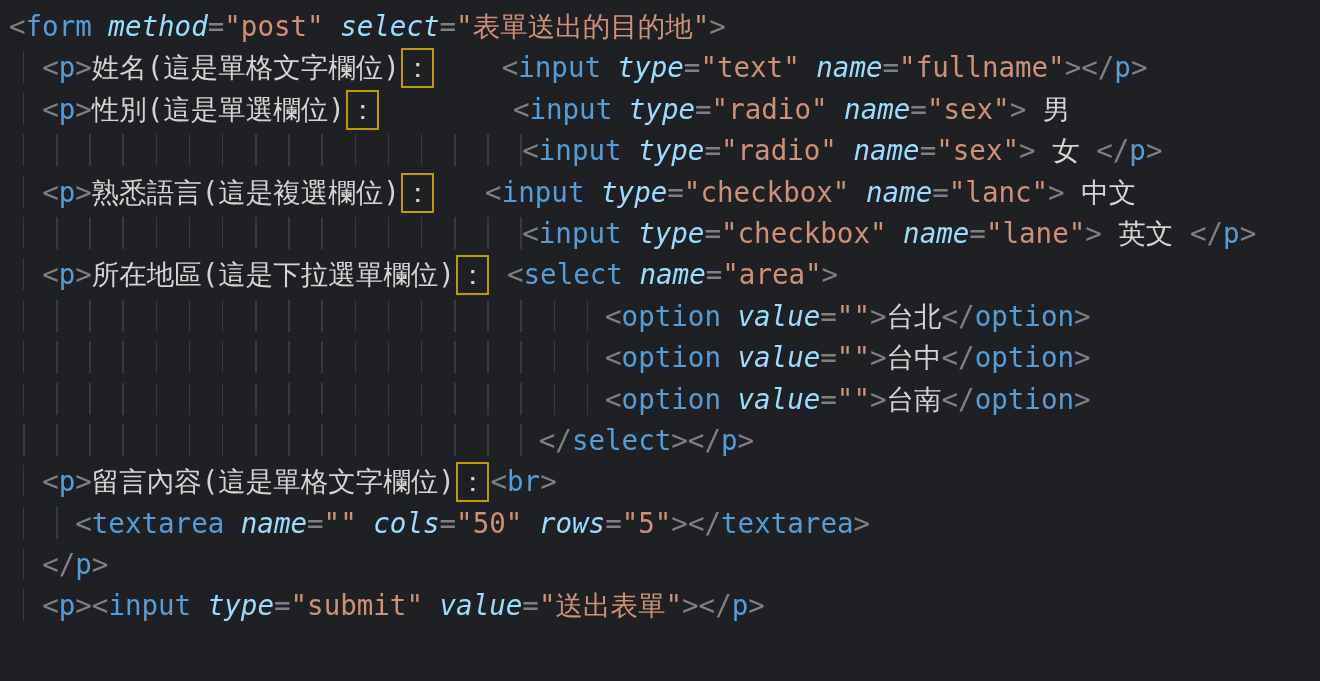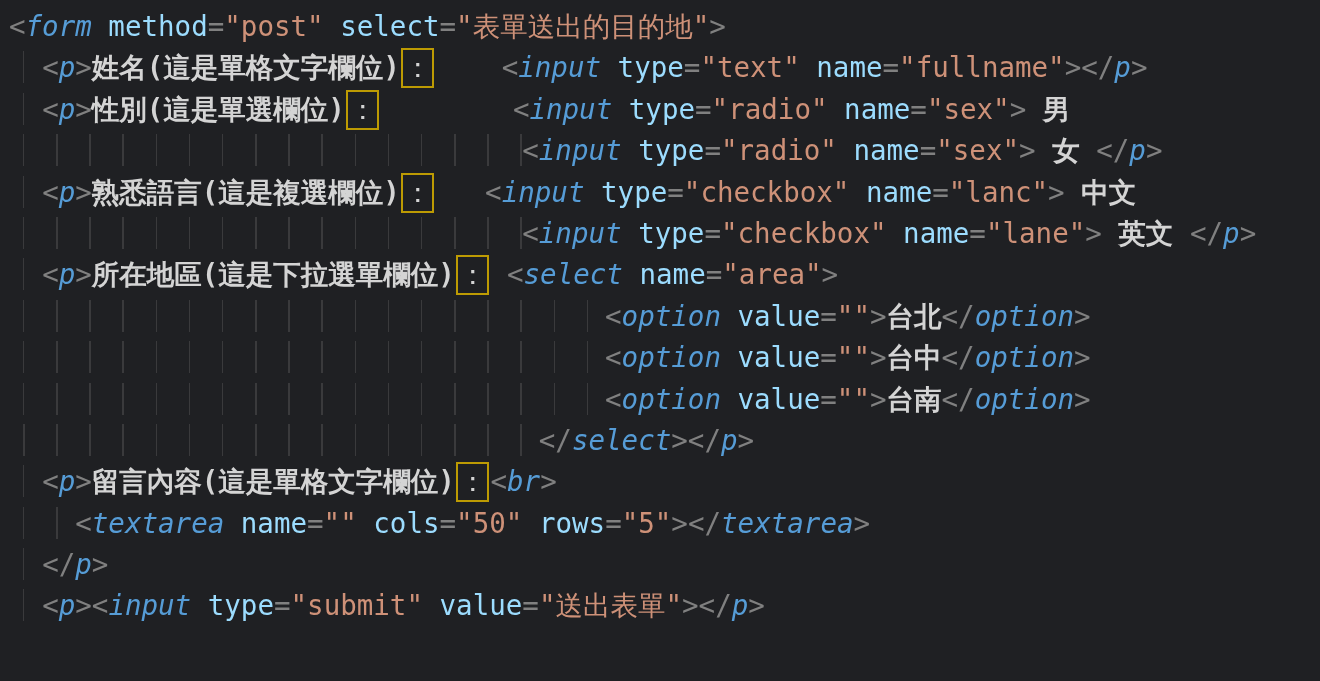--- a/index.html
+++ b/index.html
@@ -26,7 +26,7 @@
   }
   .line span { white-space: pre; }
   .p   { color: var(--punct, #808080); }
-  .t   { color: var(--tag, #569cd6); font-style: italic; }
+  .t   { color: var(--tag, #569cd6); }
   .a   { color: var(--attr, #9cdcfe); }
   .s   { color: var(--string, #ce9178); }
   .x   { color: var(--text, #d4d4d4); font-weight: bold; }

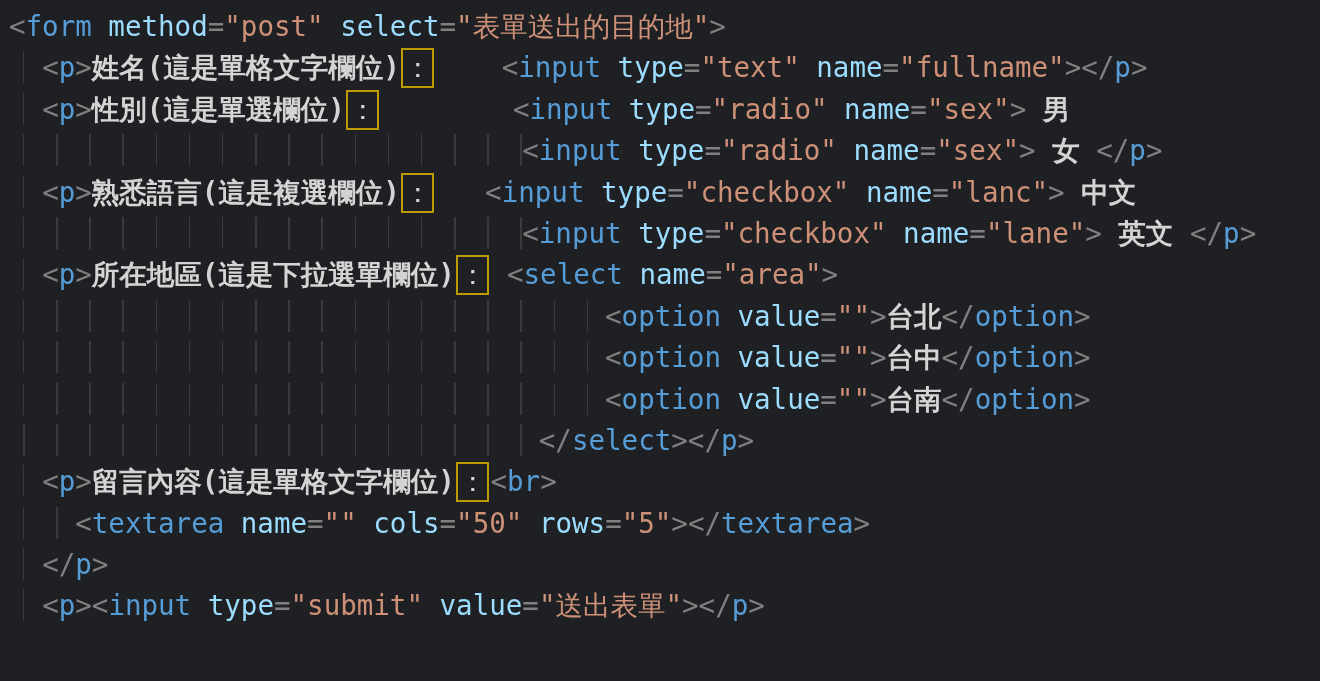--- a/index.html
+++ b/index.html
@@ -27,7 +27,7 @@
   .line span { white-space: pre; }
   .p   { color: var(--punct, #808080); }
   .t   { color: var(--tag, #569cd6); }
-  .a   { color: var(--attr, #9cdcfe); }
+  .a   { color: var(--attr, #9cdcfe); font-style: italic; }
   .s   { color: var(--string, #ce9178); }
   .x   { color: var(--text, #d4d4d4); font-weight: bold; }
   .ws  {

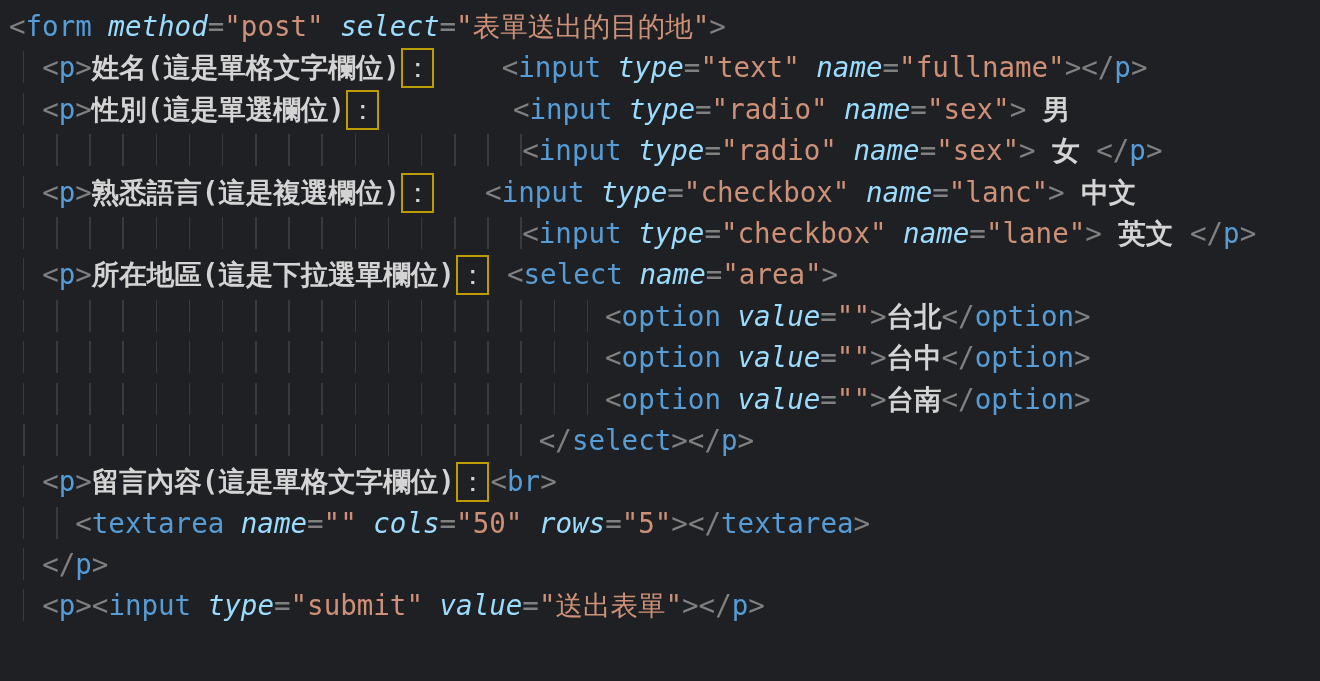--- a/index.html
+++ b/index.html
@@ -29,7 +29,7 @@
   .t   { color: var(--tag, #569cd6); }
   .a   { color: var(--attr, #9cdcfe); font-style: italic; }
   .s   { color: var(--string, #ce9178); }
-  .x   { color: var(--text, #d4d4d4); font-weight: bold; }
+  .x   { color: var(--text, #d4d4d4); }
   .ws  {
     color: var(--text, #d4d4d4);
     background-image: repeating-linear-gradient(90deg,

